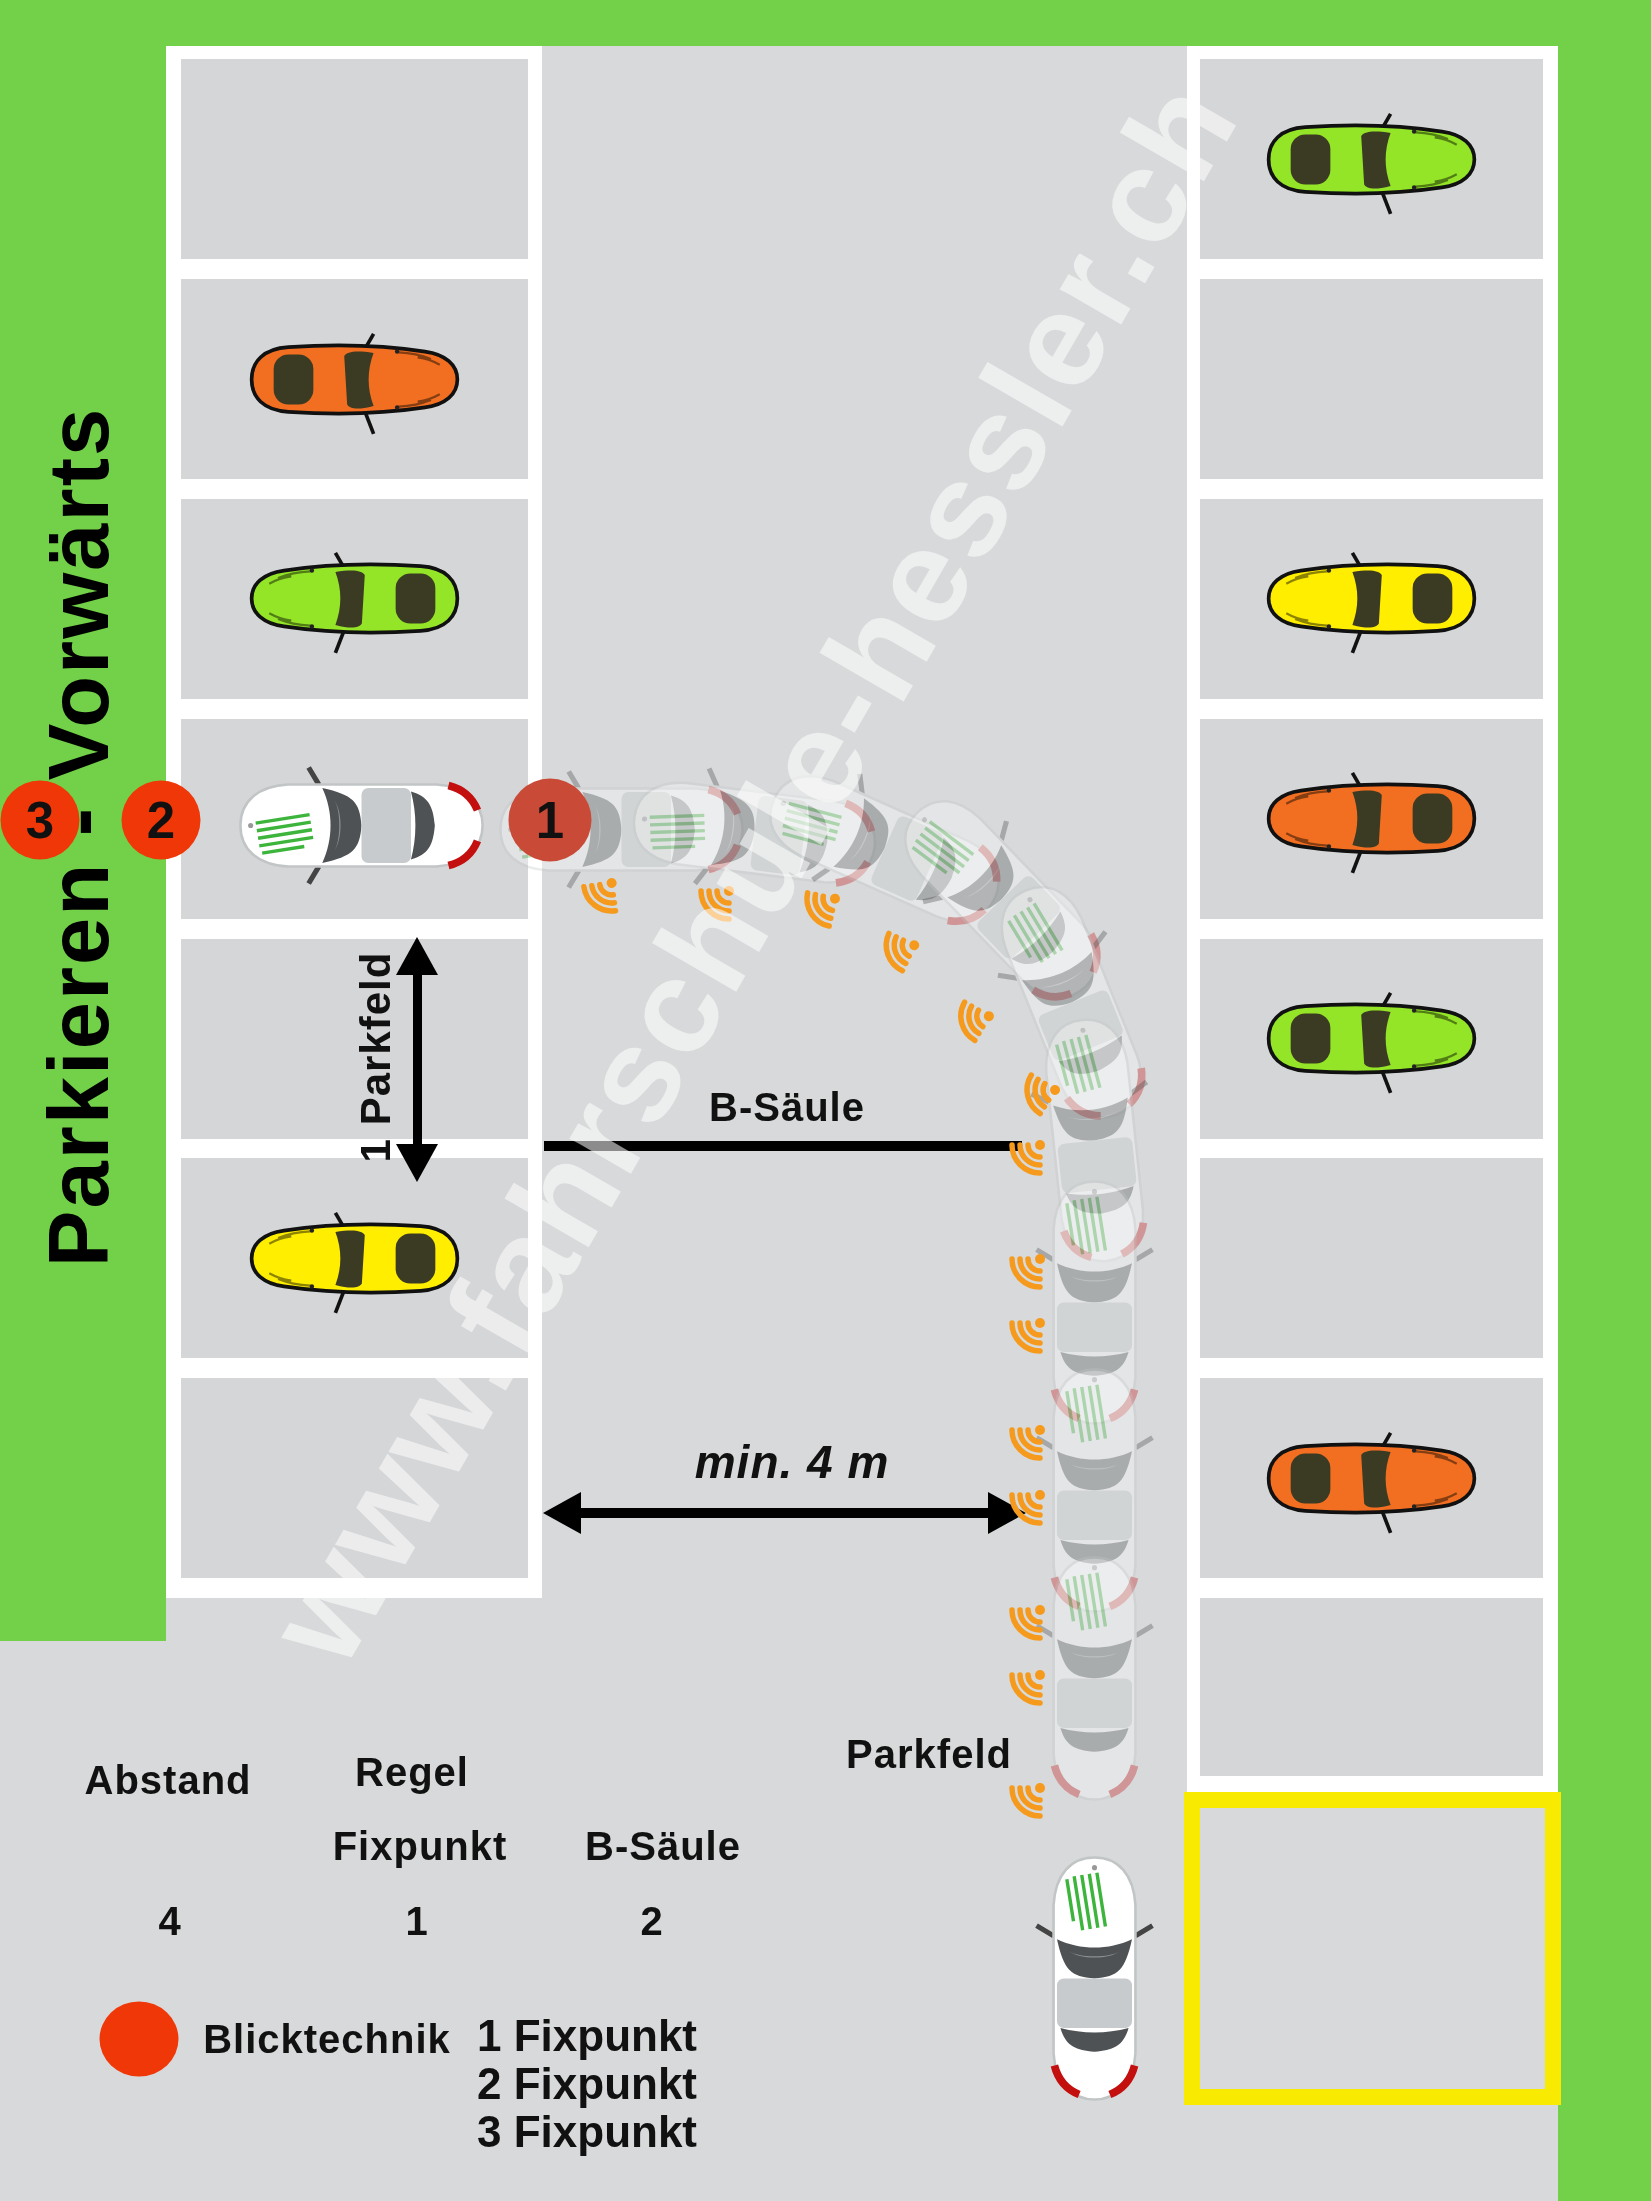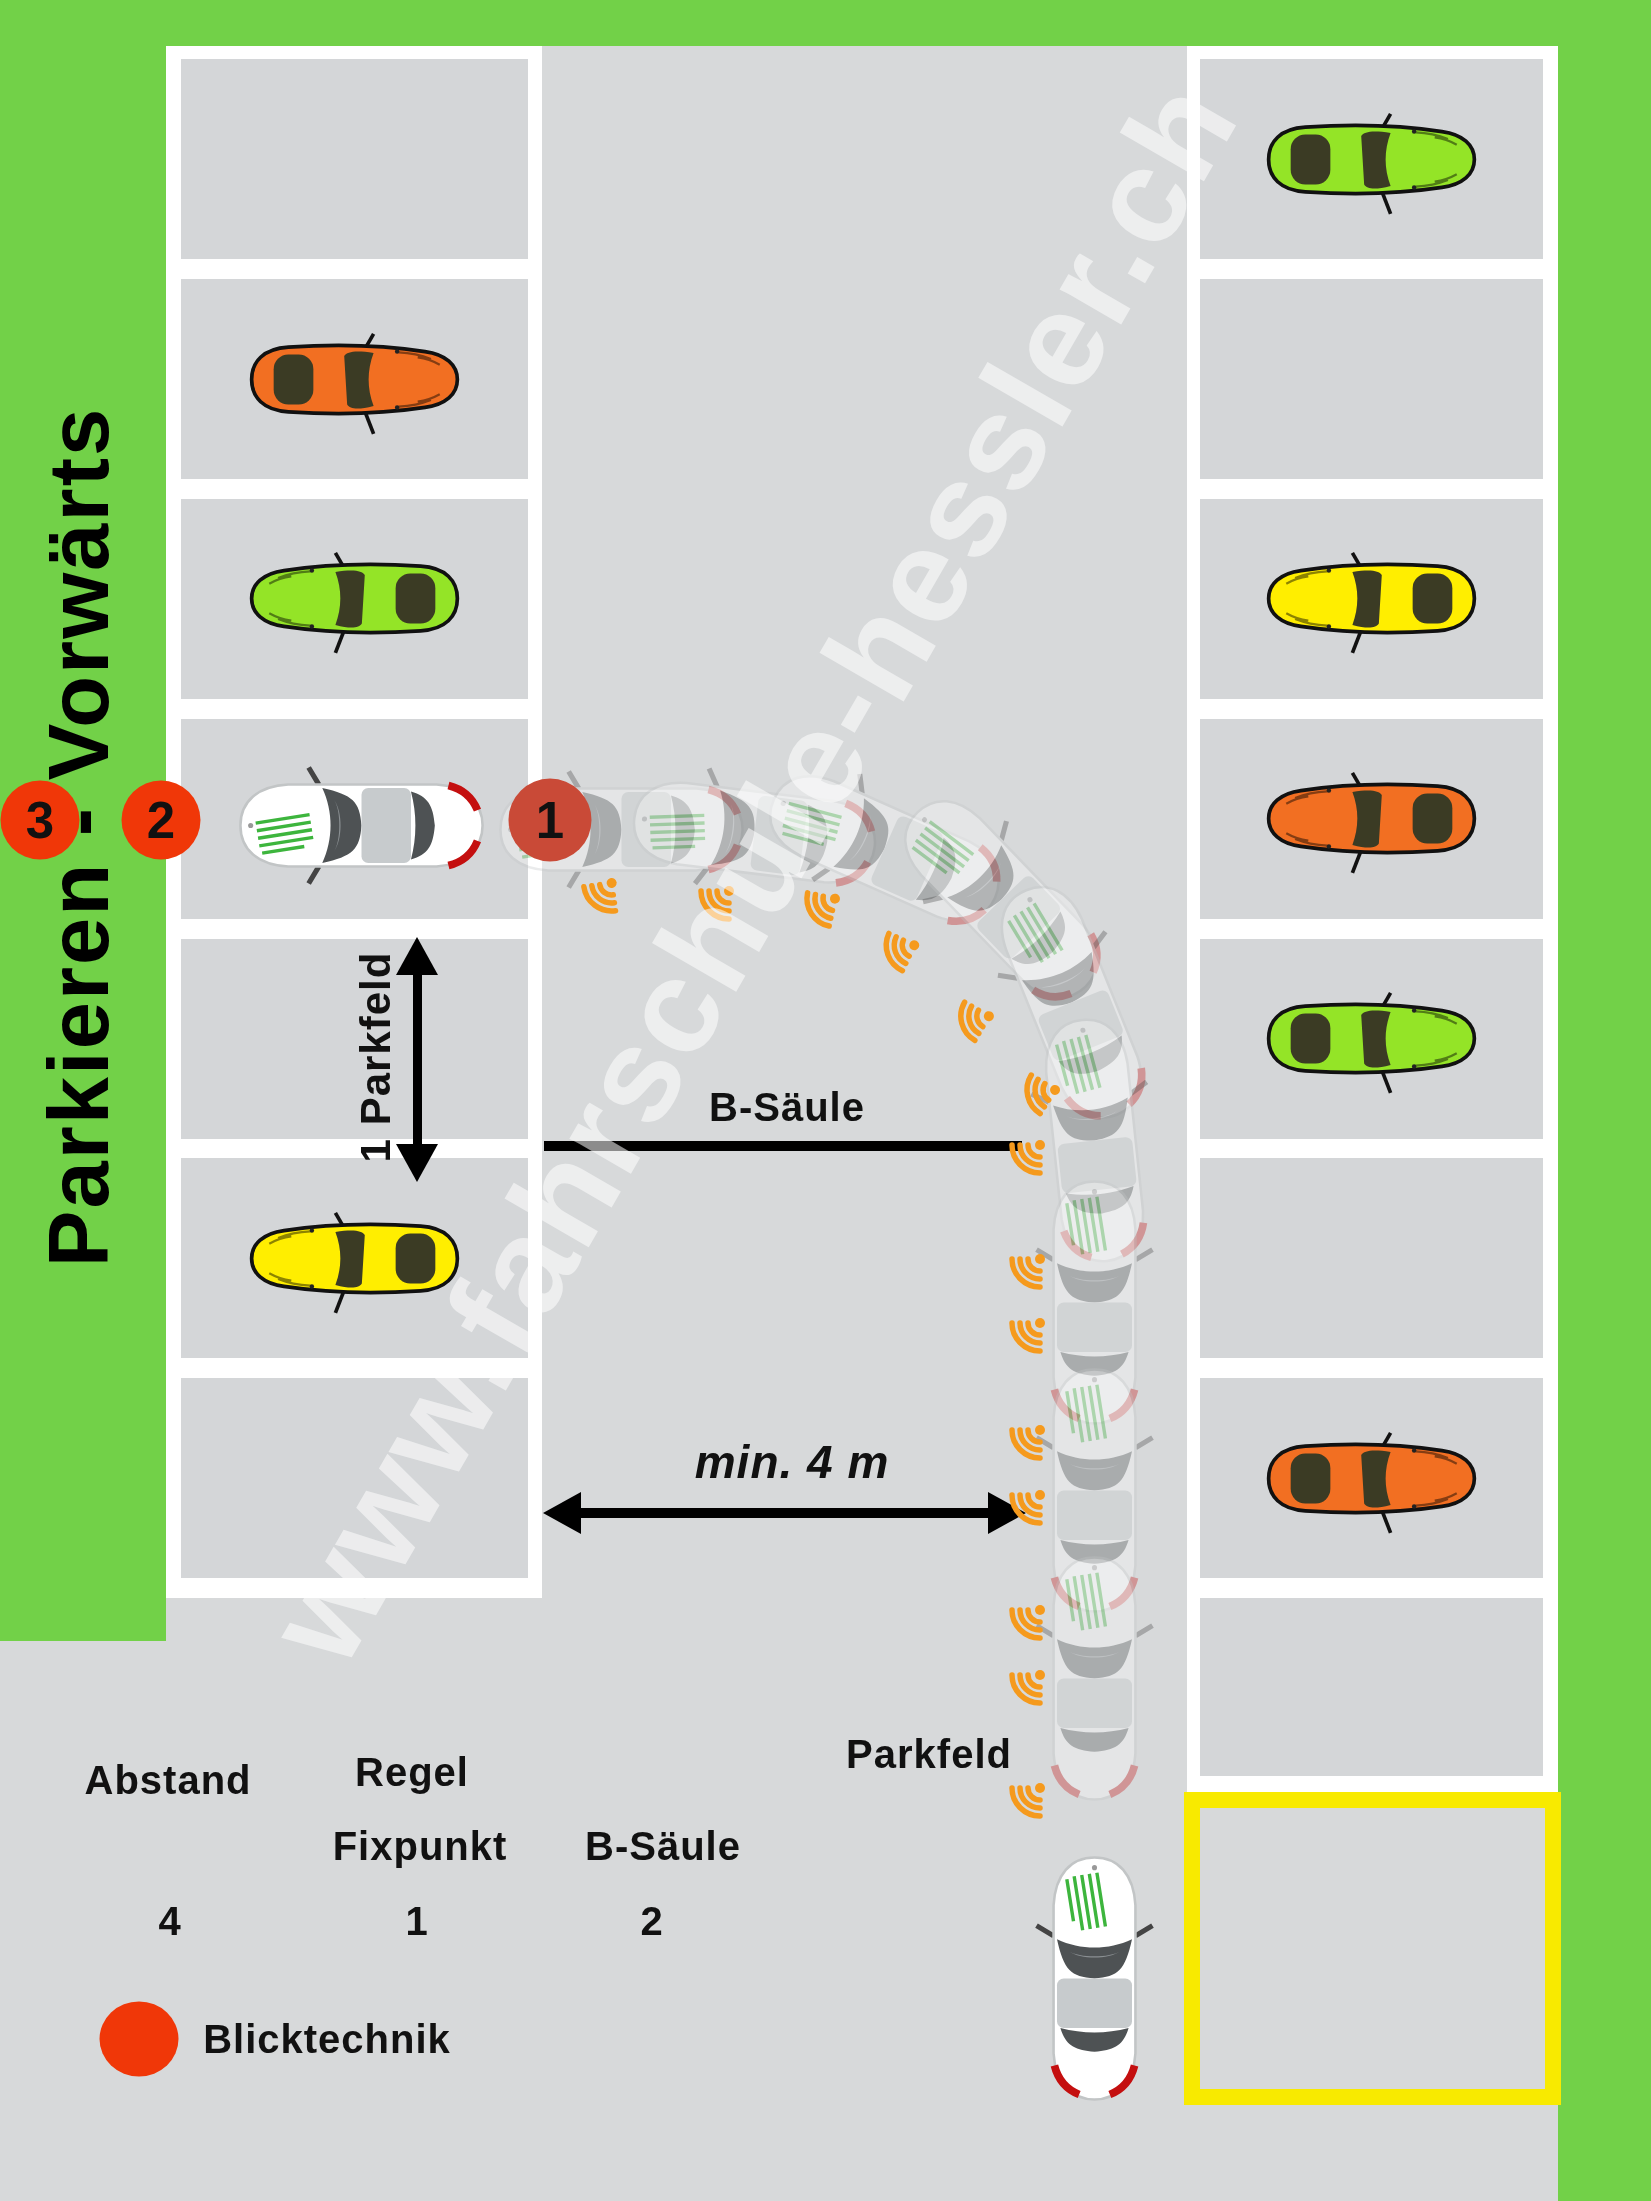--- a/index.html
+++ b/index.html
@@ -228,6 +228,11 @@
 
   <div id="legend-dot" style="left:139px;top:2039px;width:79px;height:75px;"></div>
   <div class="lbl" style="left:327px;top:2039px;">Blicktechnik</div>
+  <div id="fixpunkt-list" style="left:477px;top:2012px;">
+    <div>1 Fixpunkt</div>
+    <div>2 Fixpunkt</div>
+    <div>3 Fixpunkt</div>
+  </div>
 <div class="fixcircle" style="left: 550px; top: 820px; width: 83px; height: 83px; background: rgb(201, 74, 55);">1</div>
     <div class="fixcircle" style="left: 161px; top: 820px; width: 79px; height: 79px; background: rgb(240, 55, 8);">2</div>
     <div class="fixcircle" style="left: 40px; top: 820px; width: 79px; height: 79px; background: rgb(240, 55, 8);">3</div>

